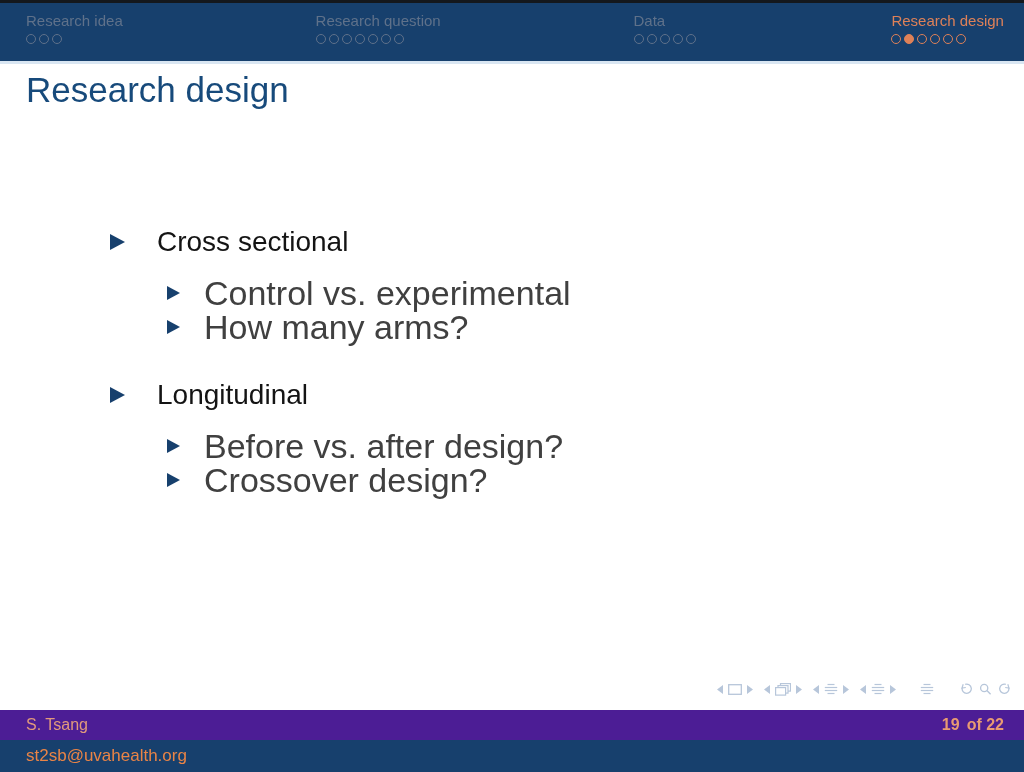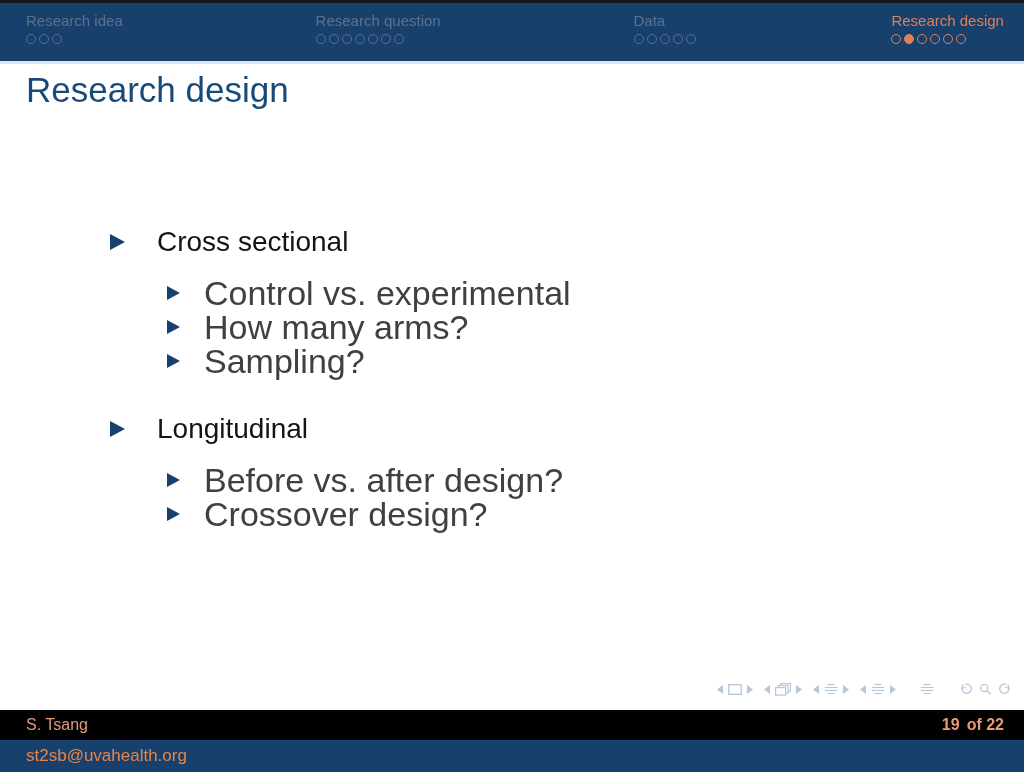--- a/index.html
+++ b/index.html
@@ -175,10 +175,6 @@
         <span class="tri tri2"></span>
         <span class="l2-text">How many arms?</span>
       </div>
-      <div class="l2">
-        <span class="tri tri2"></span>
-        <span class="l2-text">Sampling?</span>
-      </div>
     </div>
   </div>
 

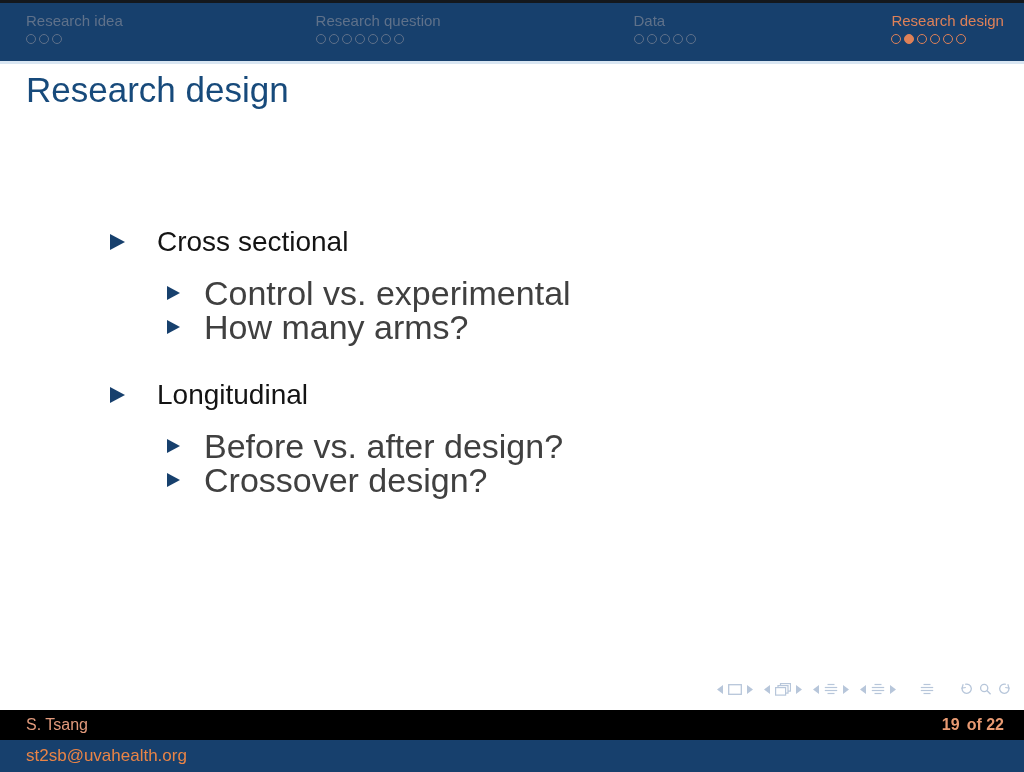--- a/index.html
+++ b/index.html
@@ -88,7 +88,7 @@
   
   .footer-line1 {
     position: absolute; top: 710px; left: 0; right: 0; height: 30px;
-    background: #000000;
+    background: #4c1d95;
     display: flex; align-items: center; justify-content: space-between;
     padding: 0 20px 0 26px;
   }

